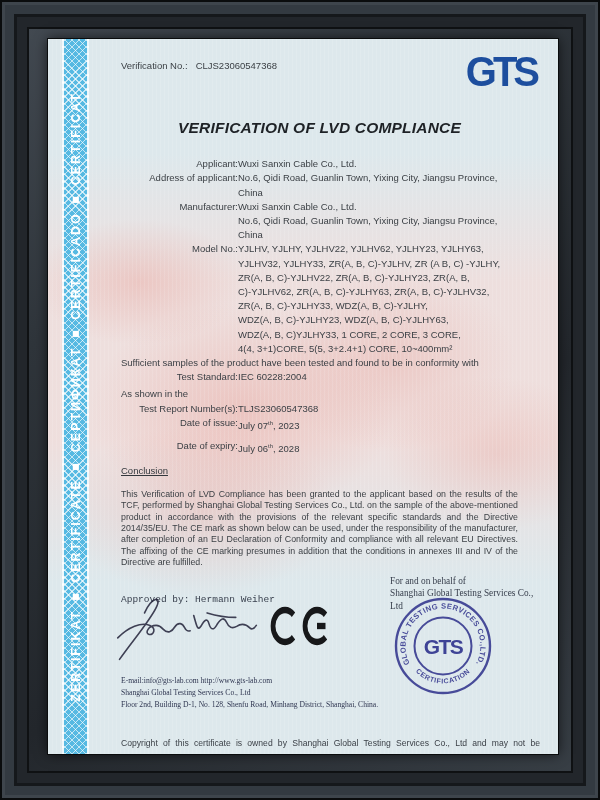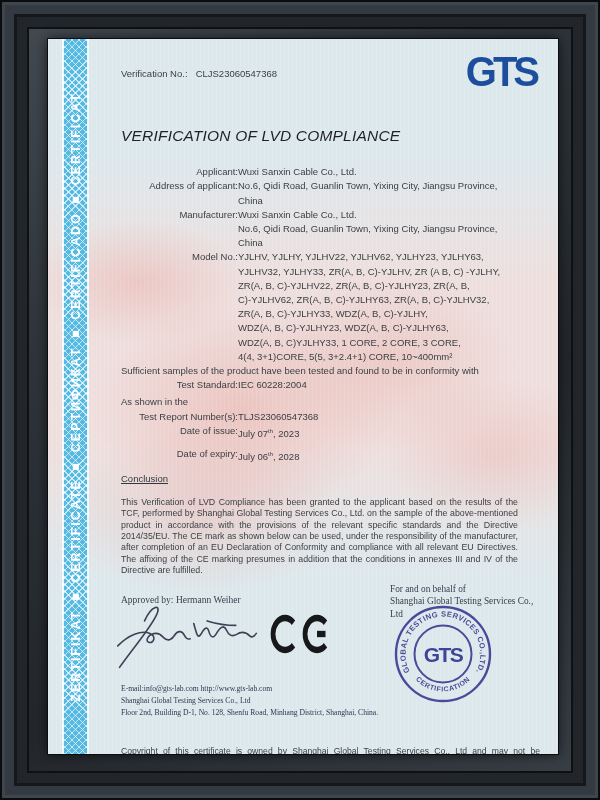--- a/index.html
+++ b/index.html
@@ -57,7 +57,7 @@
   }
 
   
-  .content{position:absolute;inset:0;padding:16px 40px 0 73px;color:#3a3f44;font-size:9.5px;line-height:14.2px;}
+  .content{position:absolute;inset:0;padding:8px 40px 0 73px;color:#3a3f44;font-size:9.5px;line-height:14.2px;}
 
   .verif-row{margin-top:12px;}
   .verif-row .vlabel{display:inline-block;width:72px;}

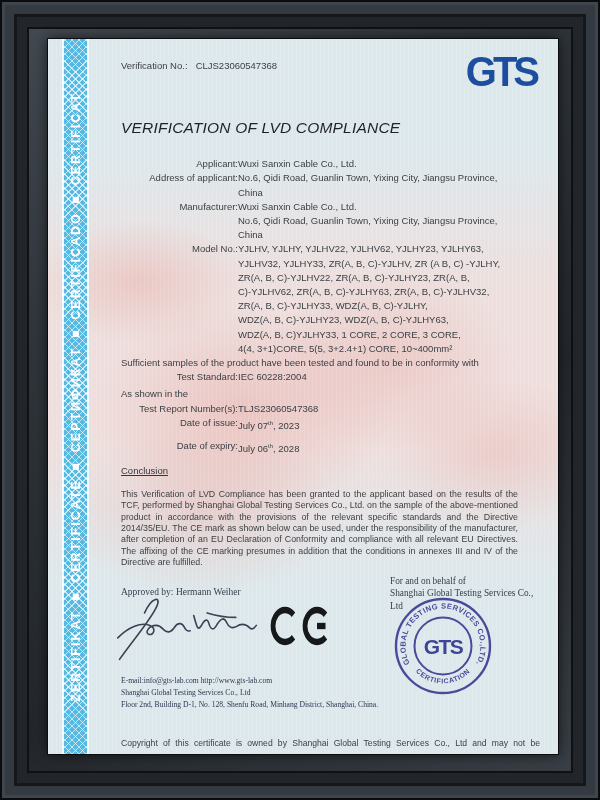--- a/index.html
+++ b/index.html
@@ -67,8 +67,8 @@
     color:#1d4e9e;transform:scaleY(1.04);
   }
   .title{
-    margin:47px 0 0 0;font-size:15.5px;line-height:16px;
-    font-weight:normal;font-style:italic;color:#1e2226;letter-spacing:.2px;
+    margin:47px 0 0 0;text-align:center;font-size:15.5px;line-height:16px;
+    font-weight:bold;font-style:italic;color:#1e2226;letter-spacing:.2px;
   }
 
   .fields{margin-top:21px;}

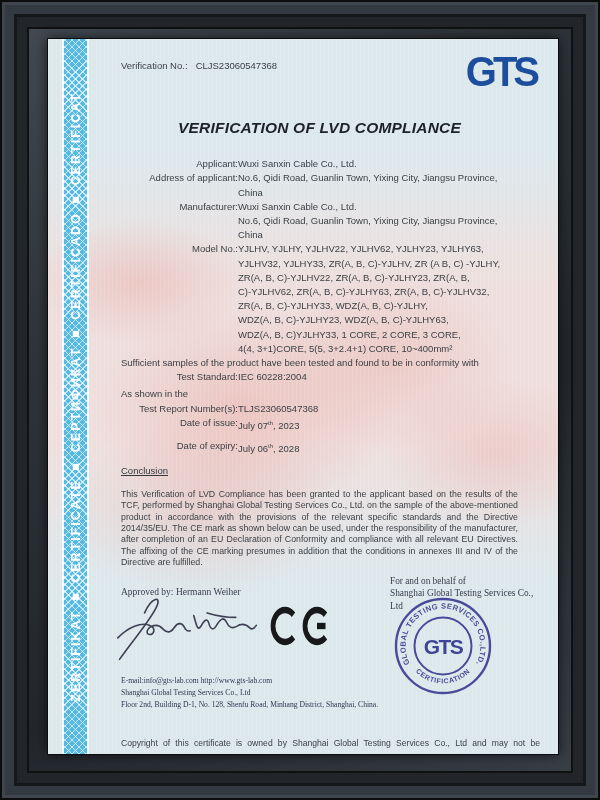--- a/index.html
+++ b/index.html
@@ -85,7 +85,7 @@
 
   
   .signblock{position:relative;height:98px;margin-top:8px;}
-  .approved{position:absolute;left:0;top:8px;font-family:Liberation Serif, serif;font-size:9.5px;color:#39404e;}
+  .approved{position:absolute;left:0;top:16px;font-family:Liberation Mono, monospace;font-size:9.5px;color:#39404e;}
   .behalf{position:absolute;left:269px;top:-2px;font-family:"Liberation Serif",serif;font-size:9.3px;line-height:12.5px;color:#39404e;width:150px;}
   .signature{position:absolute;left:-14px;top:16px;width:152px;height:72px;}
   .ce{position:absolute;left:149px;top:29px;width:62px;height:40px;}

